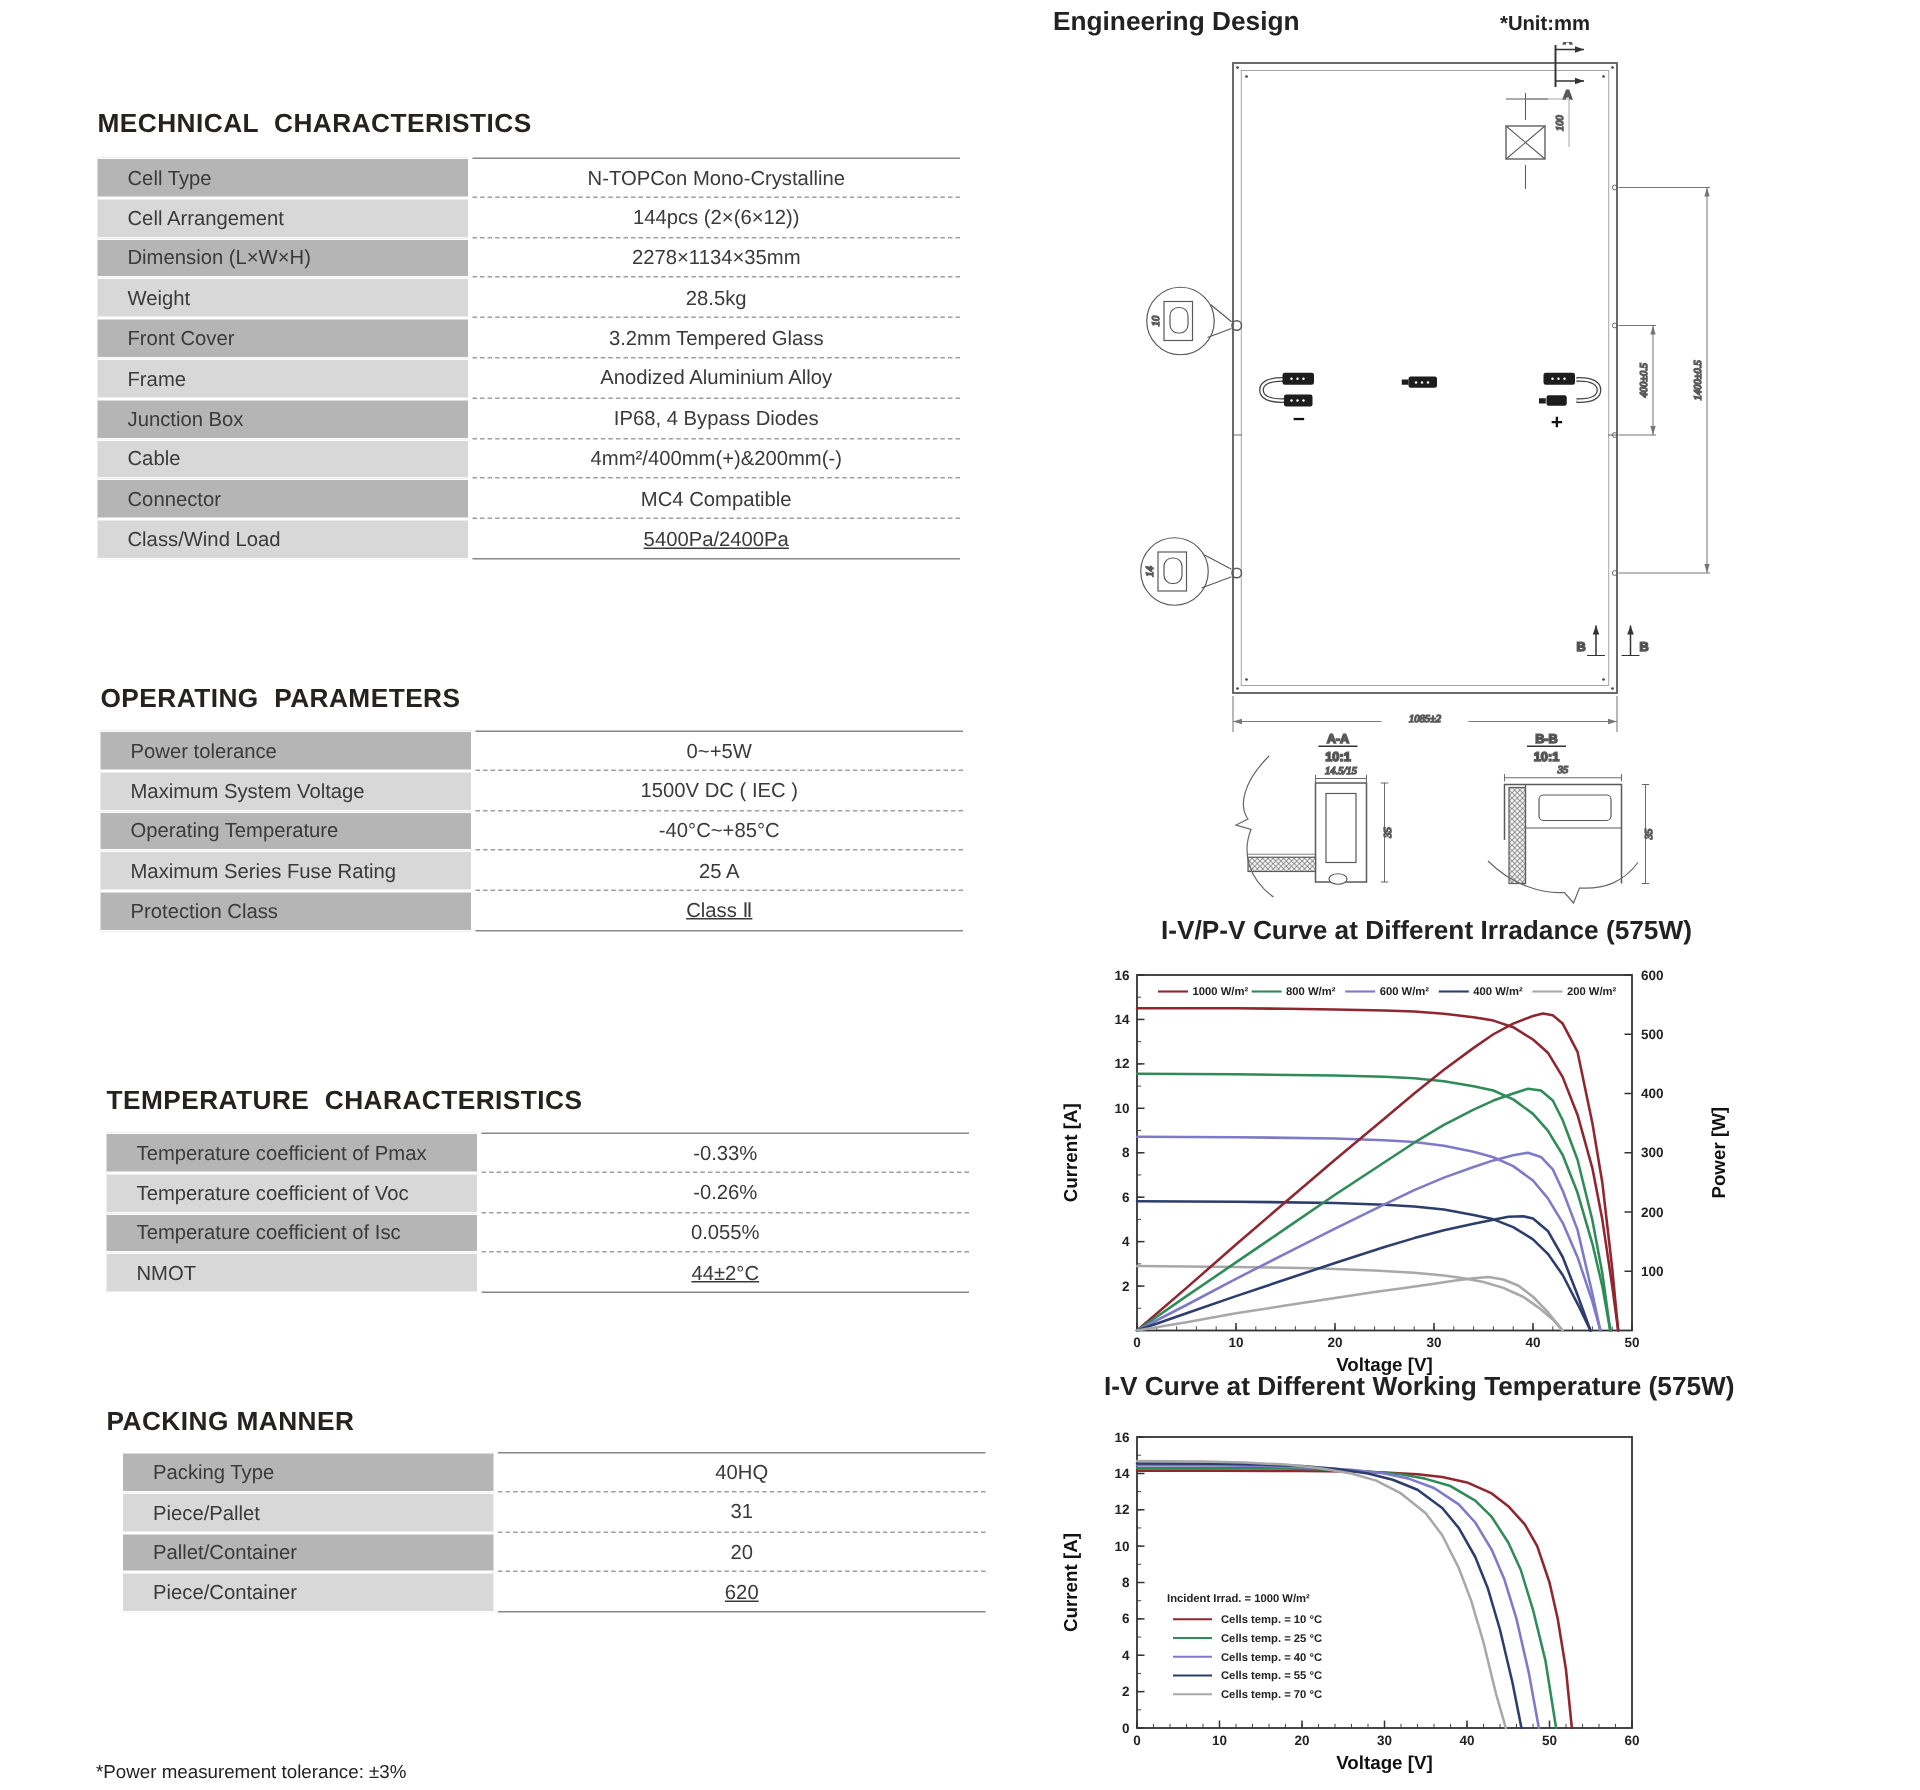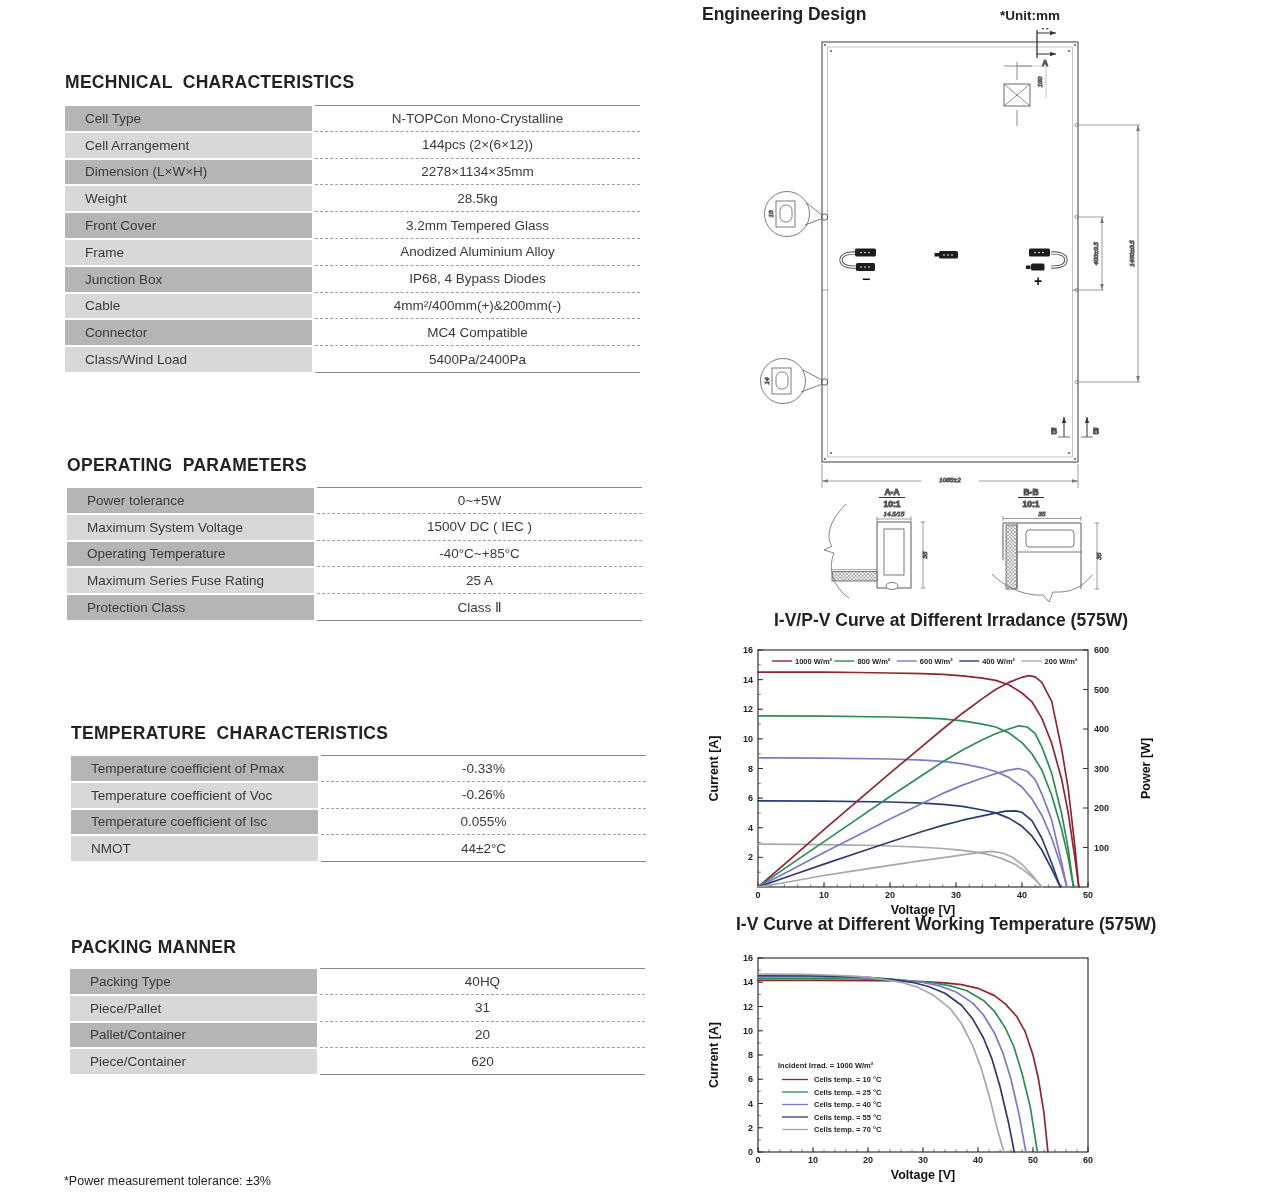--- a/index.html
+++ b/index.html
@@ -15,7 +15,7 @@
   .t-value{flex:1;display:flex;align-items:center;justify-content:center;font-size:13.5px;color:#3a3a3a;
            border-bottom:1px dashed #9f9f9f;box-sizing:border-box;}
   .t-row:first-child .t-value{border-top:1.5px solid #888;}
-  .t-row:last-child .t-value{border-bottom:1.5px solid #888;}
+  .t-row:last-child .t-value{border-bottom:1.5px solid #888;text-decoration:underline;}
   .chart-title{position:absolute;font-size:17.5px;font-weight:bold;color:#222;}
   .unit-note{position:absolute;font-size:13.5px;font-weight:600;color:#222;}
   .footnote{position:absolute;font-size:12.5px;color:#222;}

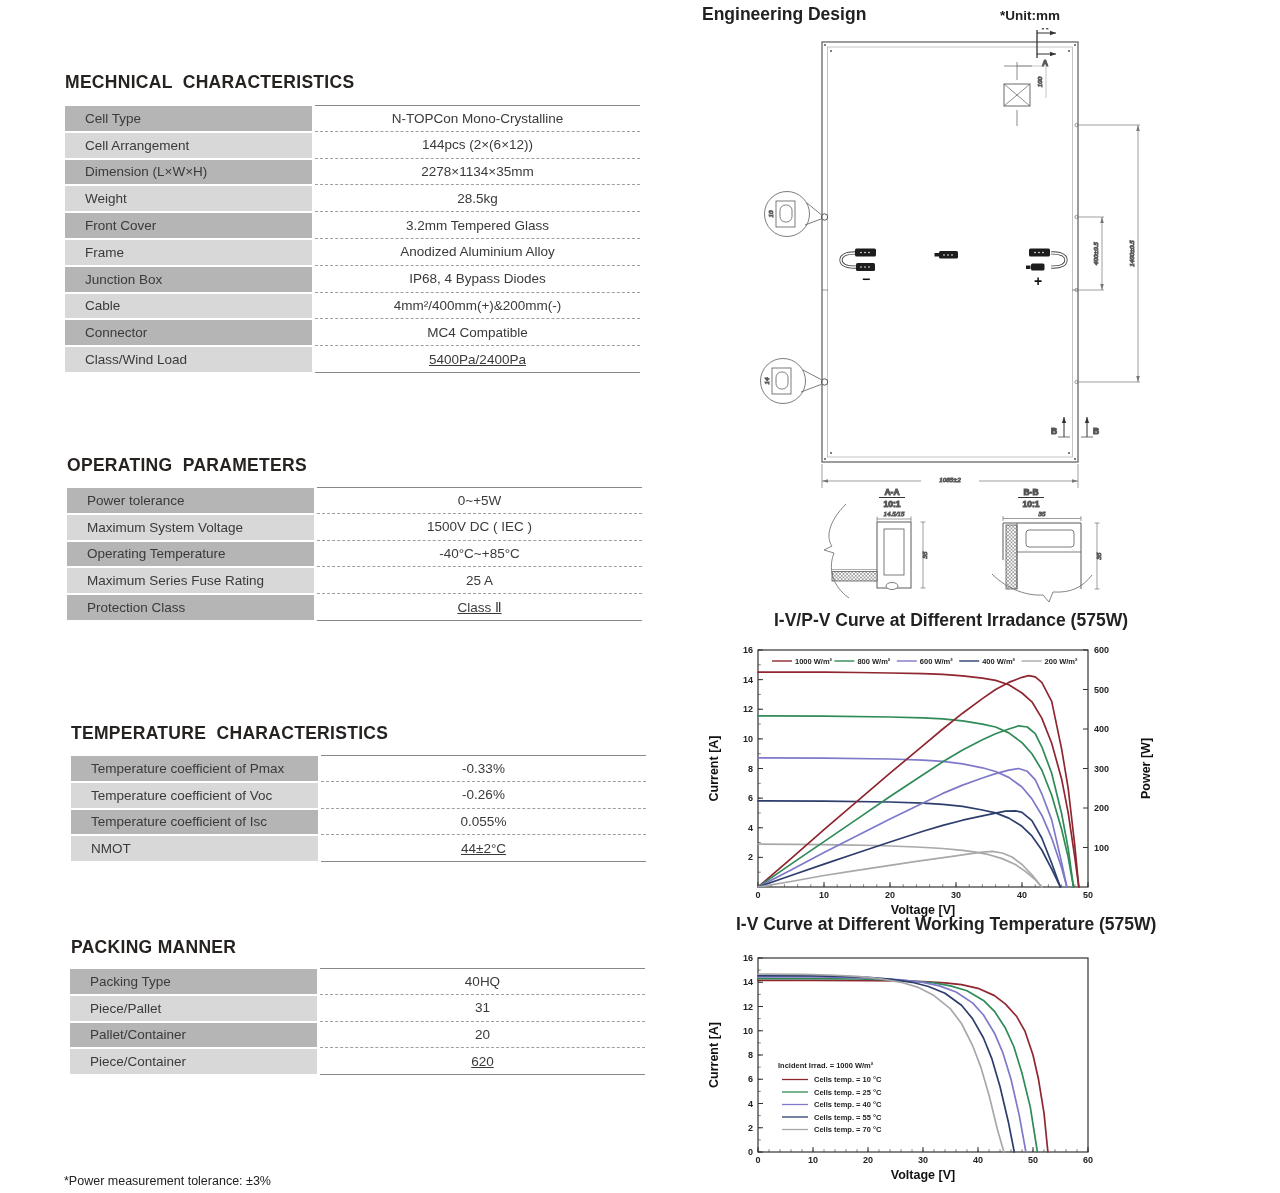--- a/index.html
+++ b/index.html
@@ -123,7 +123,7 @@
     </div>
 
   <div class="sec-title" style="left:71px;top:937px;">PACKING MANNER</div>
-  <div class="tbl" style="left:70px;top:968px;">
+  <div class="tbl" style="left:82px;top:968px;">
       <div class="t-row">
         <div class="t-label">Packing Type</div>
         <div class="t-value">40HQ</div>

